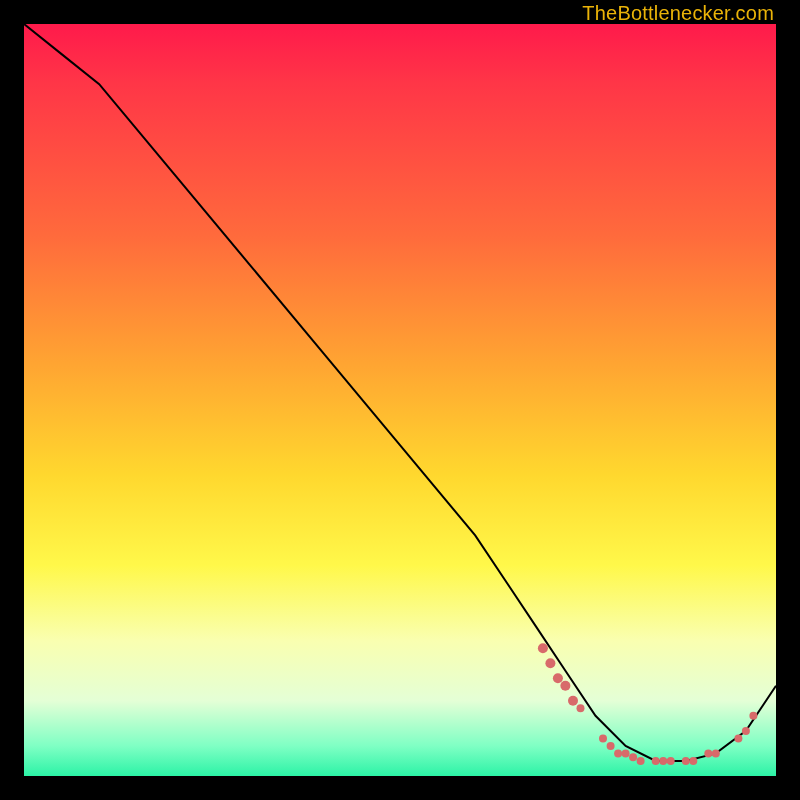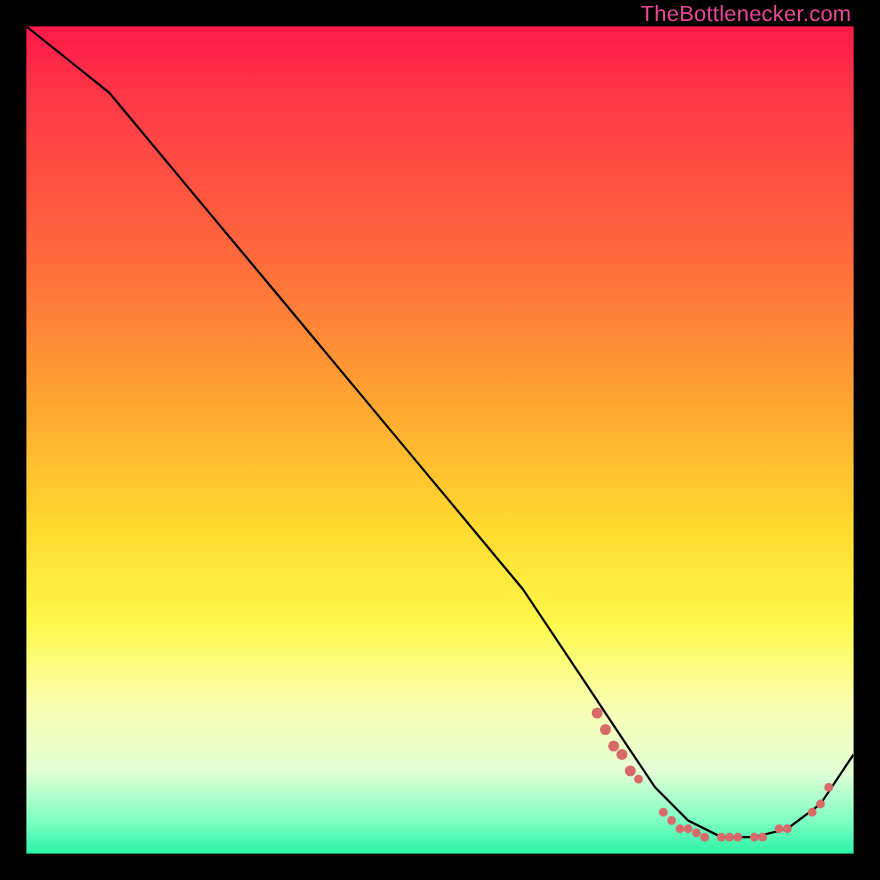--- a/index.html
+++ b/index.html
@@ -42,7 +42,7 @@
     position: absolute;
     top: 2px;
     right: 26px;
-    color: #ec4899;
+    color: #eab308;
     font-size: 20px;
     font-weight: 500;
     letter-spacing: 0.2px;

